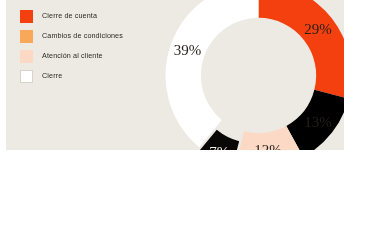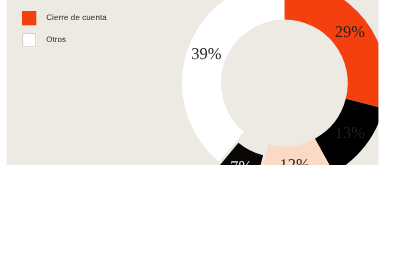--- a/index.html
+++ b/index.html
@@ -85,6 +85,10 @@
         <span class="legend-label">Cierre de cuenta</span>
       </div>
 
+      <div class="legend-row">
+        <span class="legend-swatch" style="background:#F9A85A"></span>
+        <span class="legend-label">Cambios de condiciones</span>
+      </div>
 
 
 

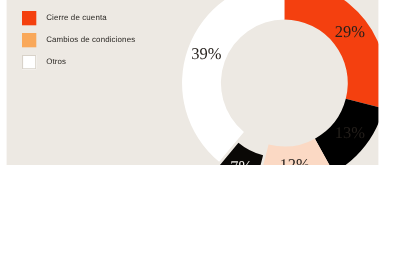--- a/index.html
+++ b/index.html
@@ -90,6 +90,10 @@
         <span class="legend-label">Cambios de condiciones</span>
       </div>
 
+      <div class="legend-row">
+        <span class="legend-swatch" style="background:#FBD9C4"></span>
+        <span class="legend-label">Atención al cliente</span>
+      </div>
 
 
       <div class="legend-row">

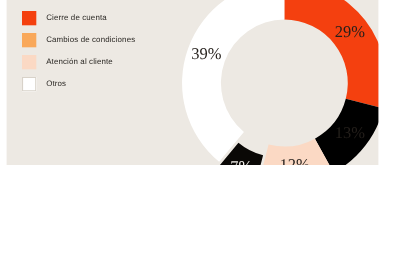--- a/index.html
+++ b/index.html
@@ -98,7 +98,7 @@
 
       <div class="legend-row">
         <span class="legend-swatch" style="background:#FFFFFF;box-shadow:inset 0 0 0 1px #D8D2C9"></span>
-        <span class="legend-label">Otros</span>
+        <span class="legend-label">Cierre</span>
       </div>
 
     </div>

